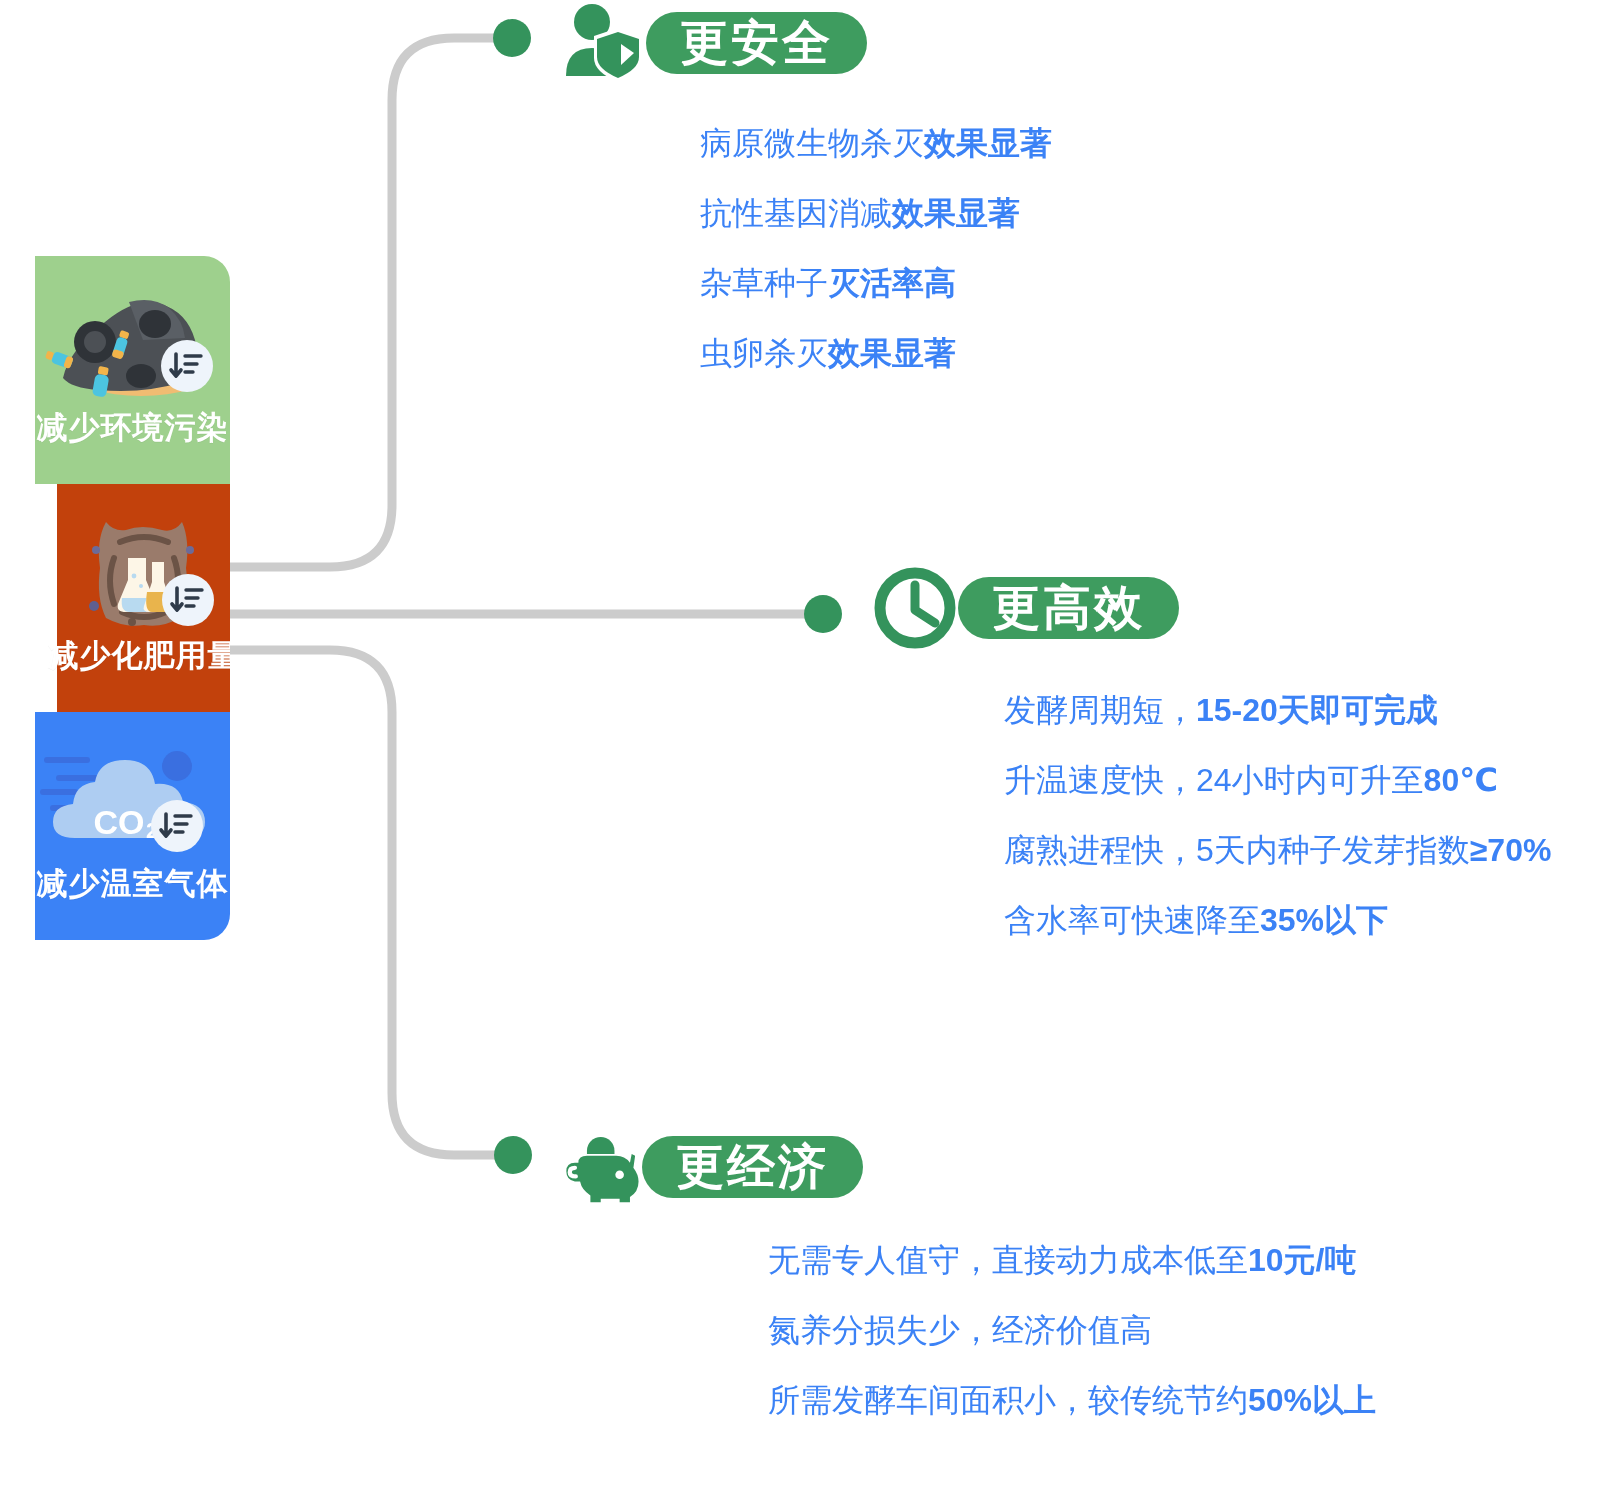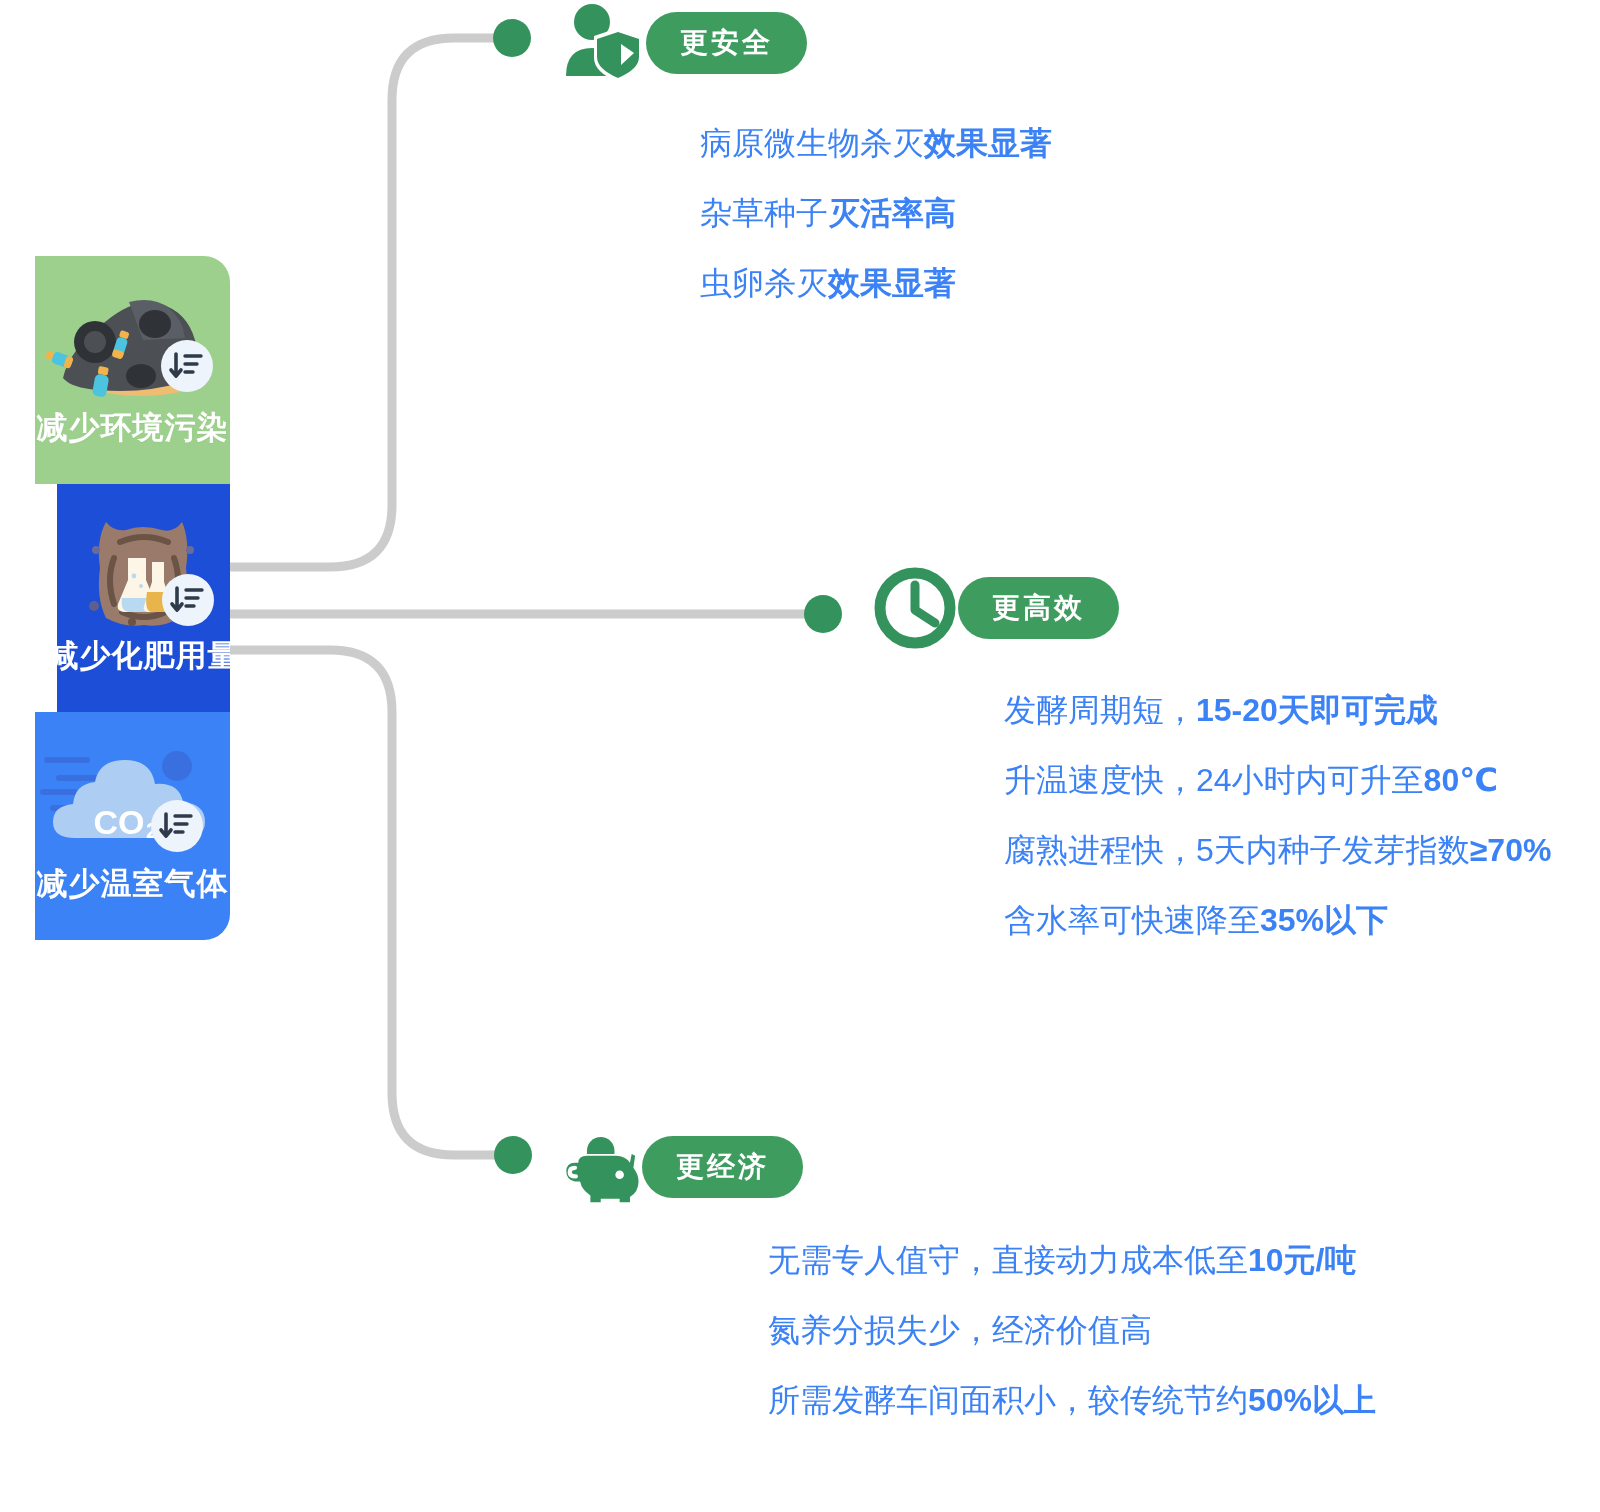--- a/index.html
+++ b/index.html
@@ -98,7 +98,7 @@
     border-radius: 34px;
     background: #3e9c5f;
     color: #ffffff;
-    font-size: 28px;
+    font-size: 48px;
     font-weight: bold;
     letter-spacing: 3px;
     line-height: 1;

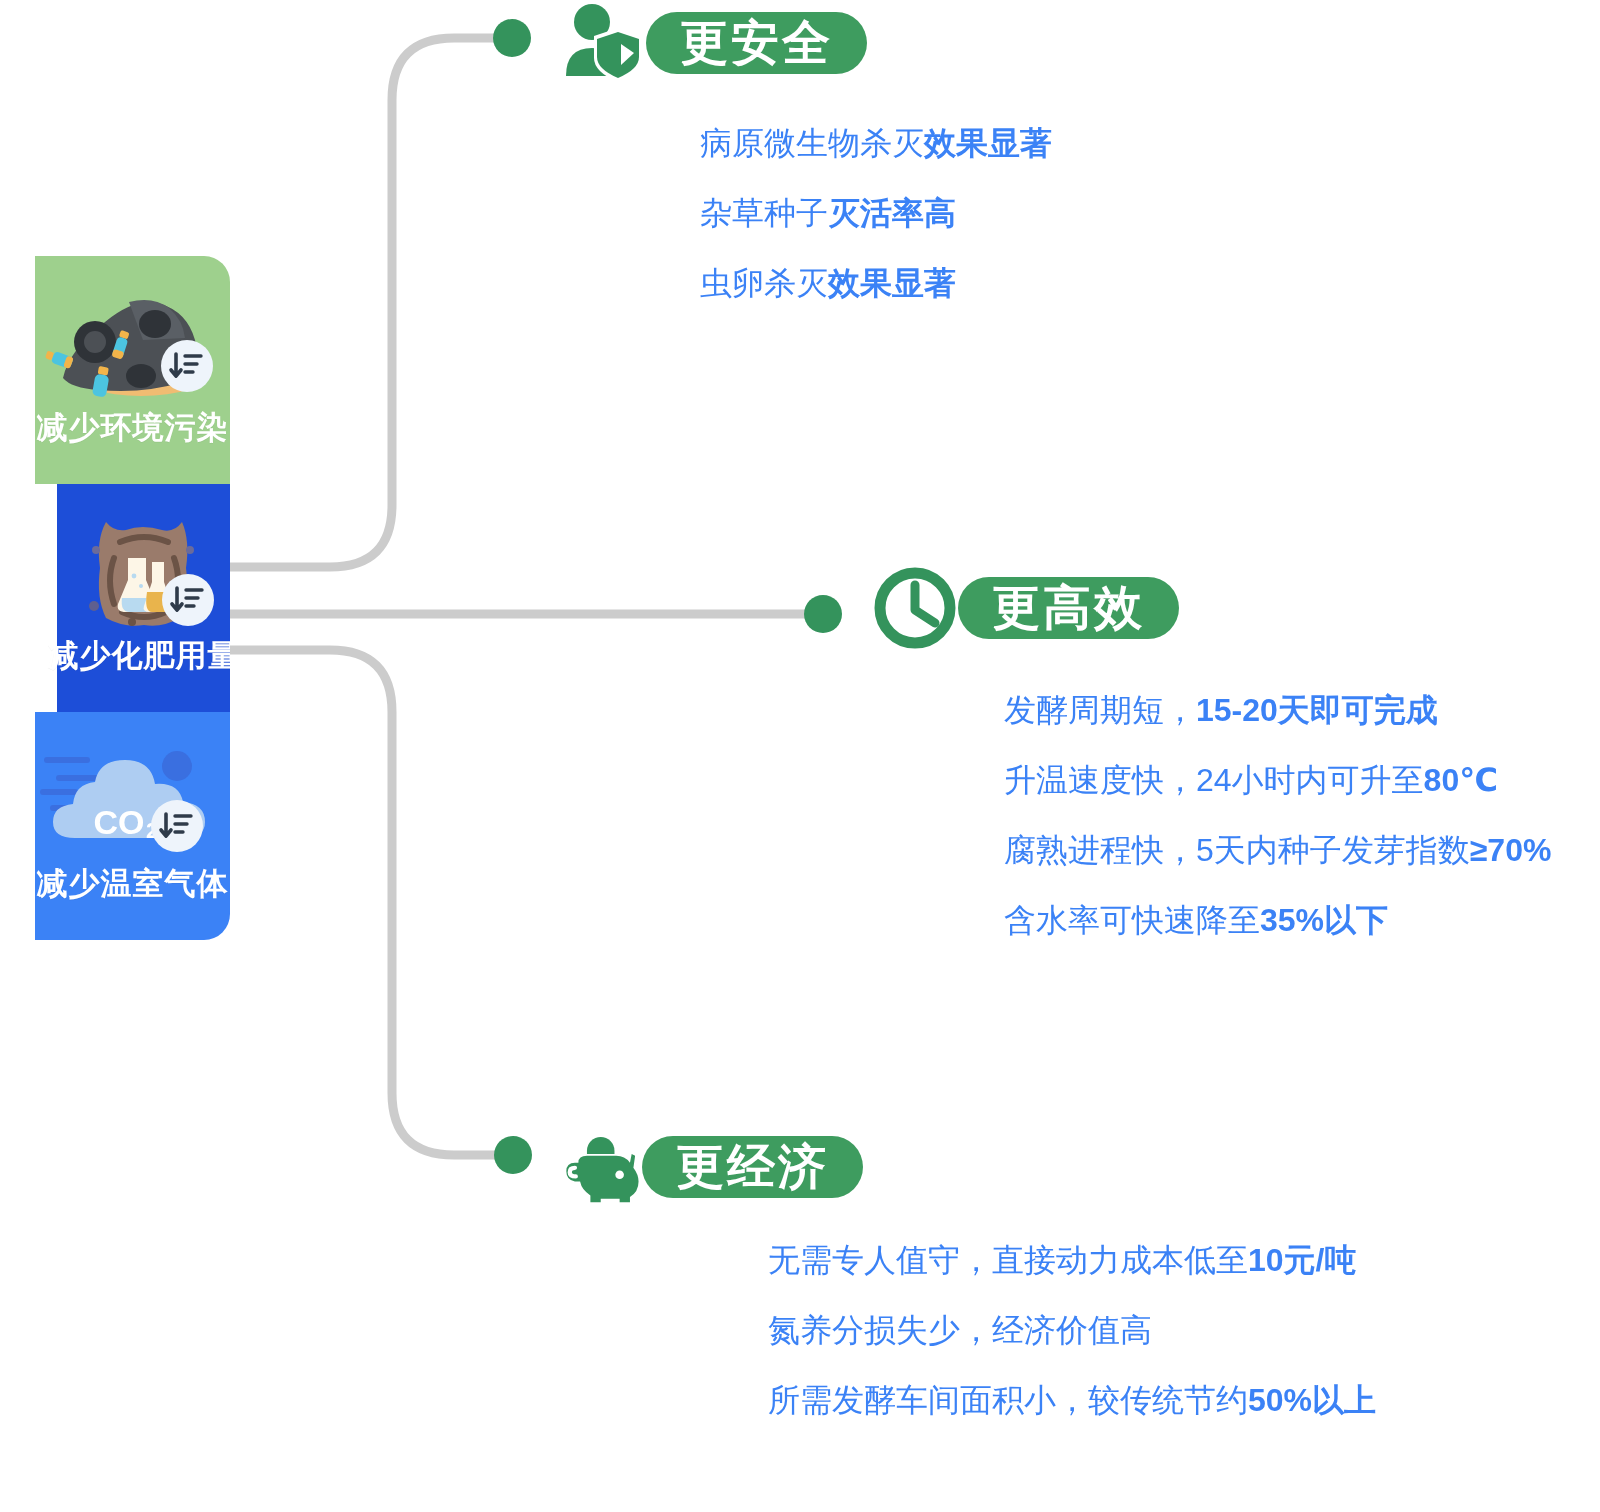--- a/index.html
+++ b/index.html
@@ -250,6 +250,7 @@
 
     <div class="bullets">
       <span class="line"><span>病原微生物杀灭</span><b>效果显著</b></span>
+      <span class="line"><span>抗性基因消减</span><b>效果显著</b></span>
       <span class="line"><span>杂草种子</span><b>灭活率高</b></span>
       <span class="line"><span>虫卵杀灭</span><b>效果显著</b></span>
     </div>

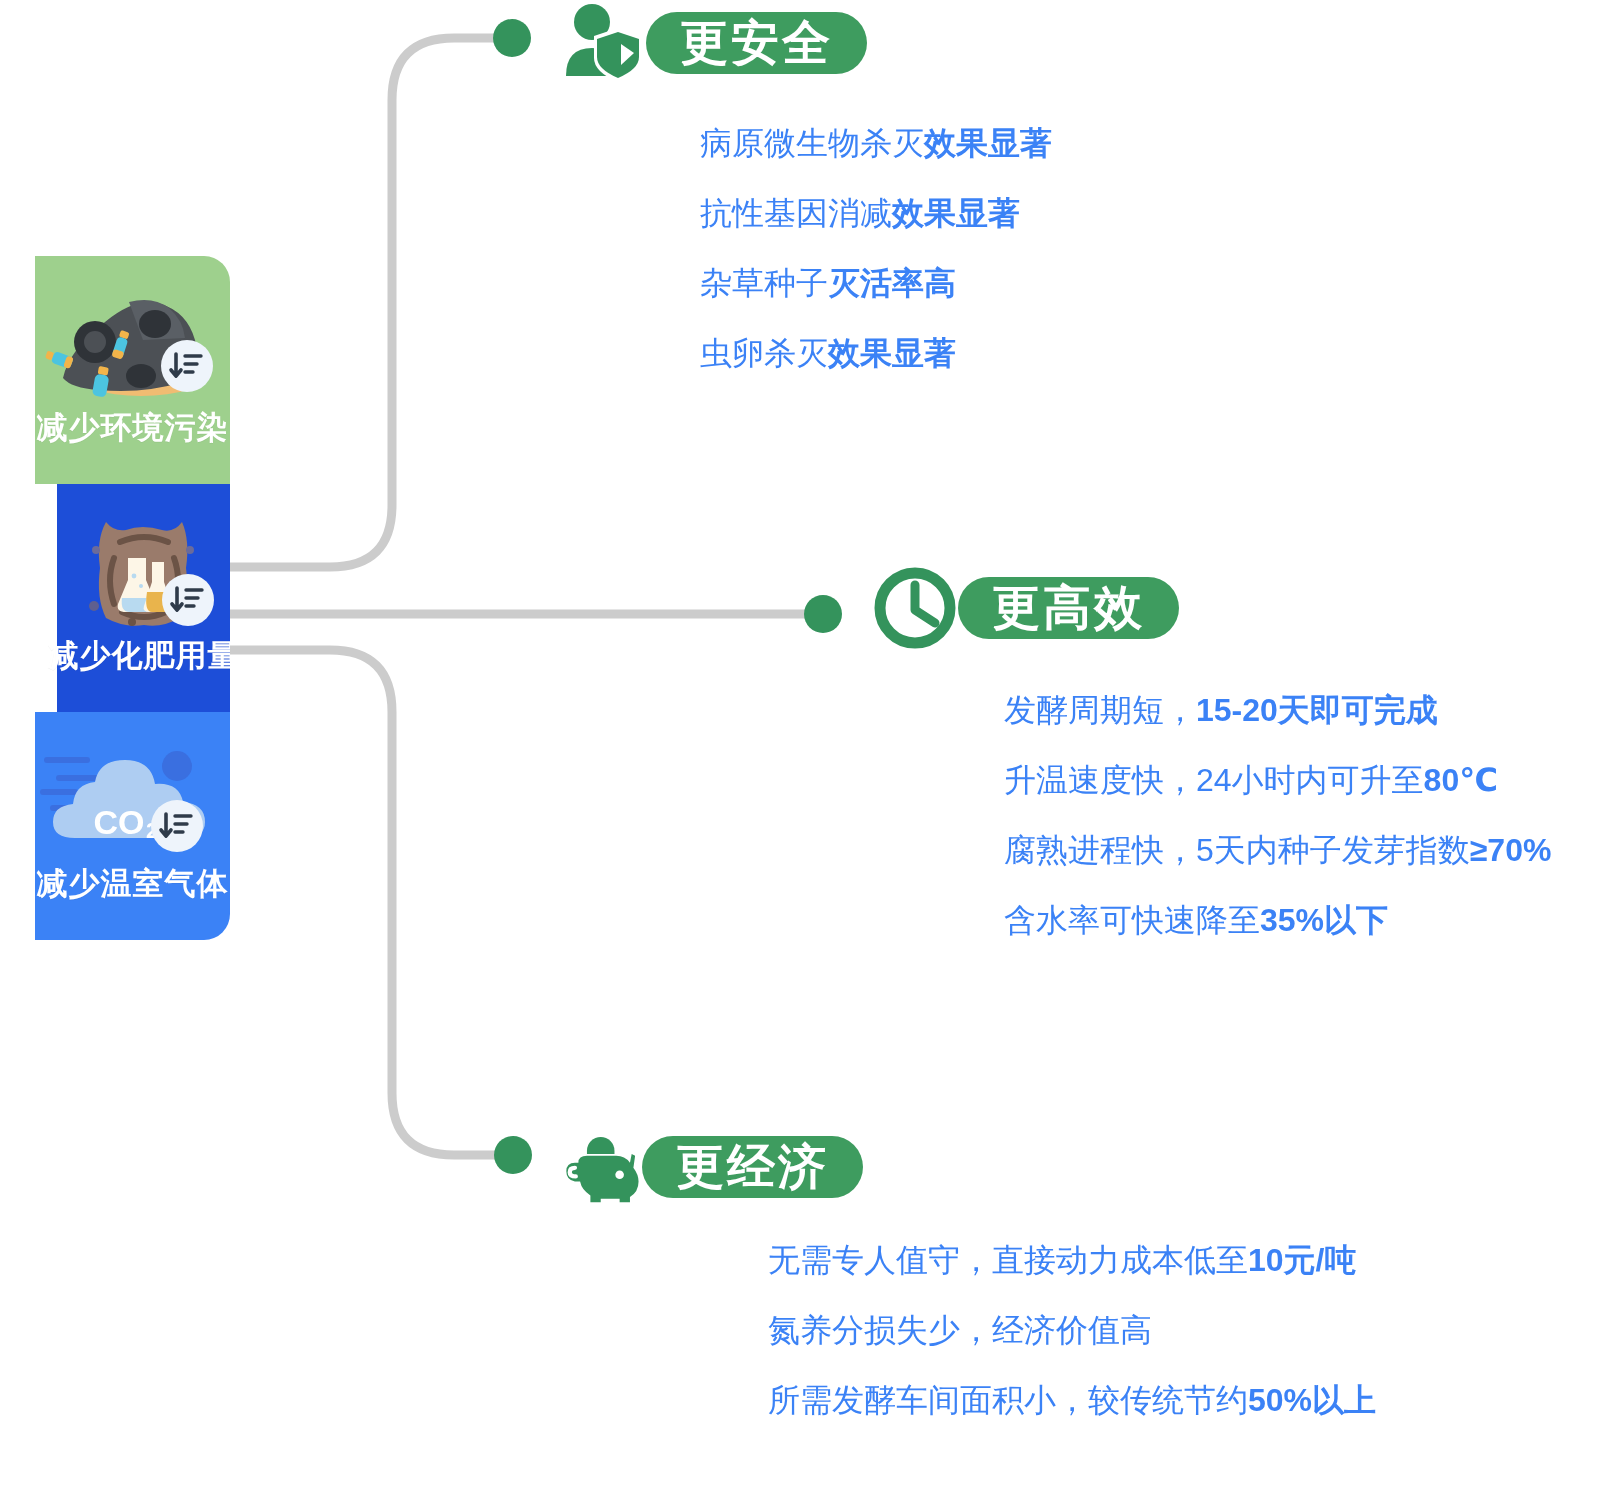--- a/index.html
+++ b/index.html
@@ -49,7 +49,7 @@
     justify-content: flex-start;
   }
   .panel-card.c1 { background: #9ed08d; }
-  .panel-card.c2 { background: #1d4ed8; margin-left: 22px; }
+  .panel-card.c2 { background: #c2410c; margin-left: 22px; }
   .panel-card.c3 { background: #3b82f6; }
 
   .panel-art {

